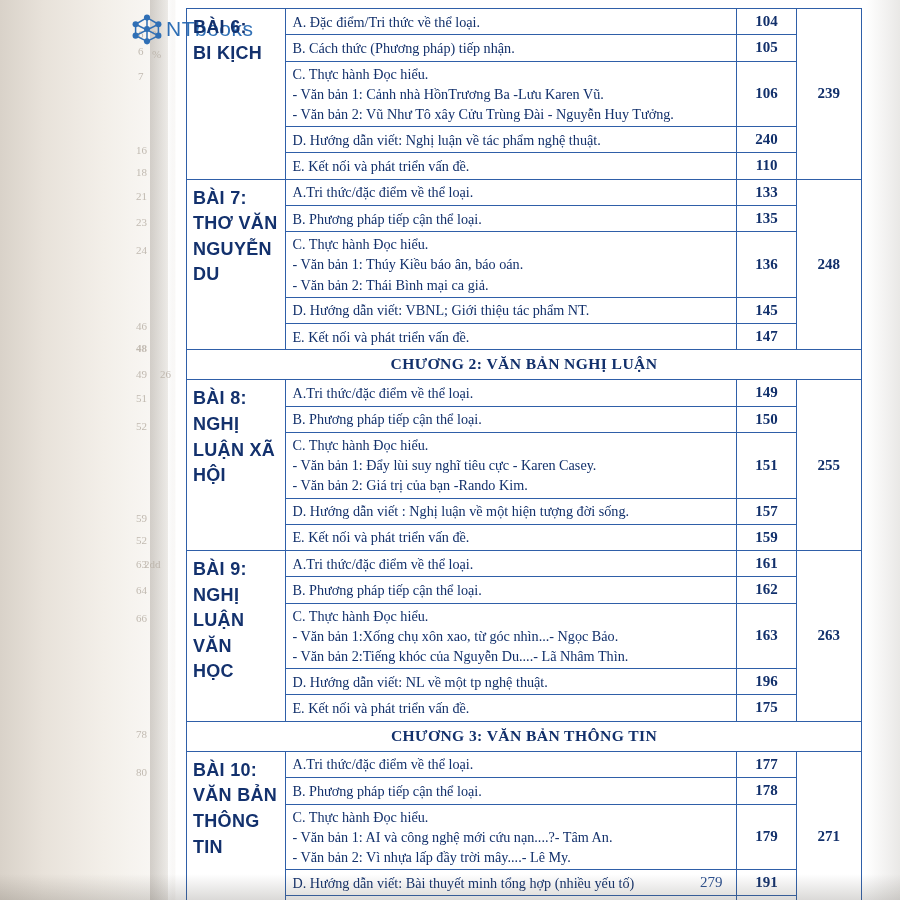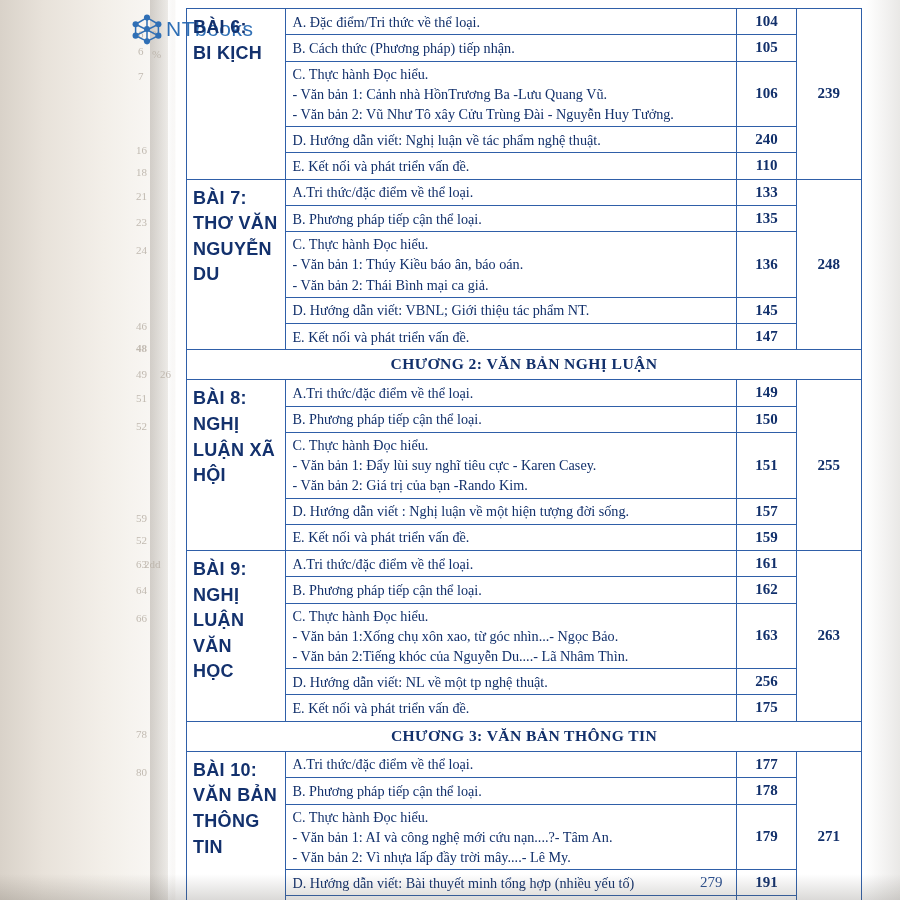--- a/index.html
+++ b/index.html
@@ -182,7 +182,7 @@
         <tr>
           <td class="desc">
             <span class="sub">C. Thực hành Đọc hiểu.</span>
-            <span class="sub">- Văn bản 1: Cảnh nhà HồnTrương Ba -Lưu Quang Vũ.</span>
+            <span class="sub">- Văn bản 1: Cảnh nhà HồnTrương Ba -Lưu Karen Vũ.</span>
             <span class="sub">- Văn bản 2: Vũ Như Tô xây Cửu Trùng Đài - Nguyễn Huy Tưởng.</span>
           </td>
           <td class="pg">106</td>

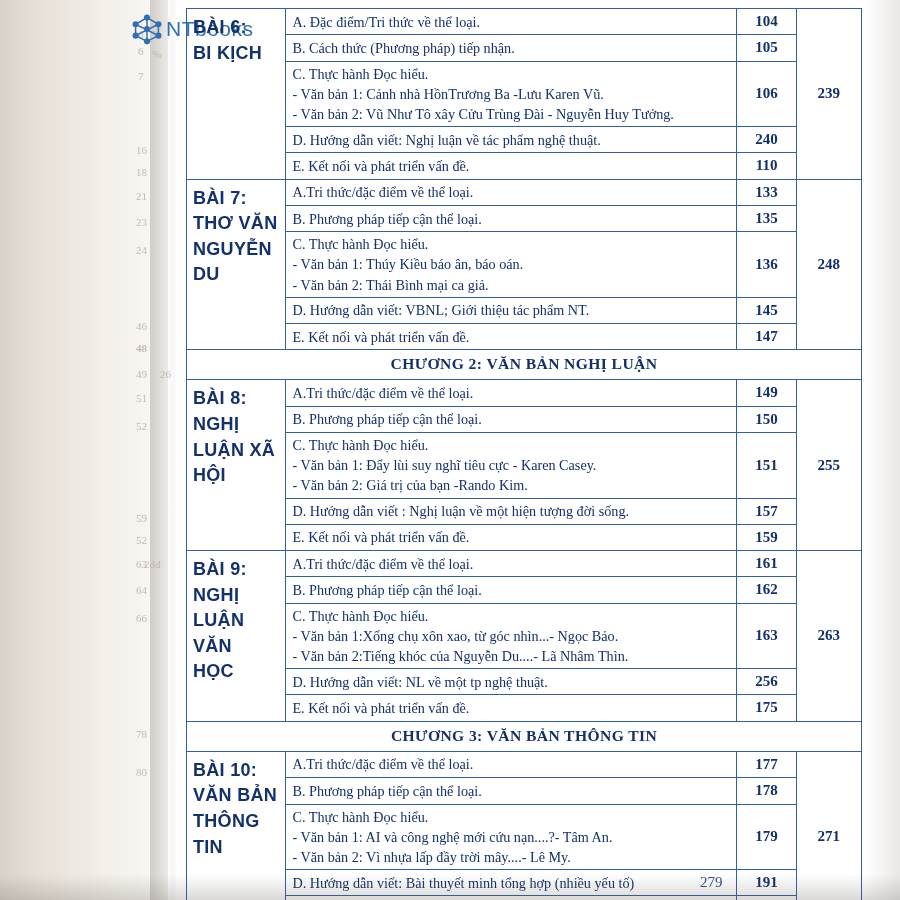--- a/index.html
+++ b/index.html
@@ -312,7 +312,7 @@
           <td class="desc">
             <span class="sub">D. Hướng dẫn viết: NL về một tp nghệ thuật.</span>
           </td>
-          <td class="pg">256</td>
+          <td class="pg">196</td>
         </tr>
         <tr>
           <td class="desc">

